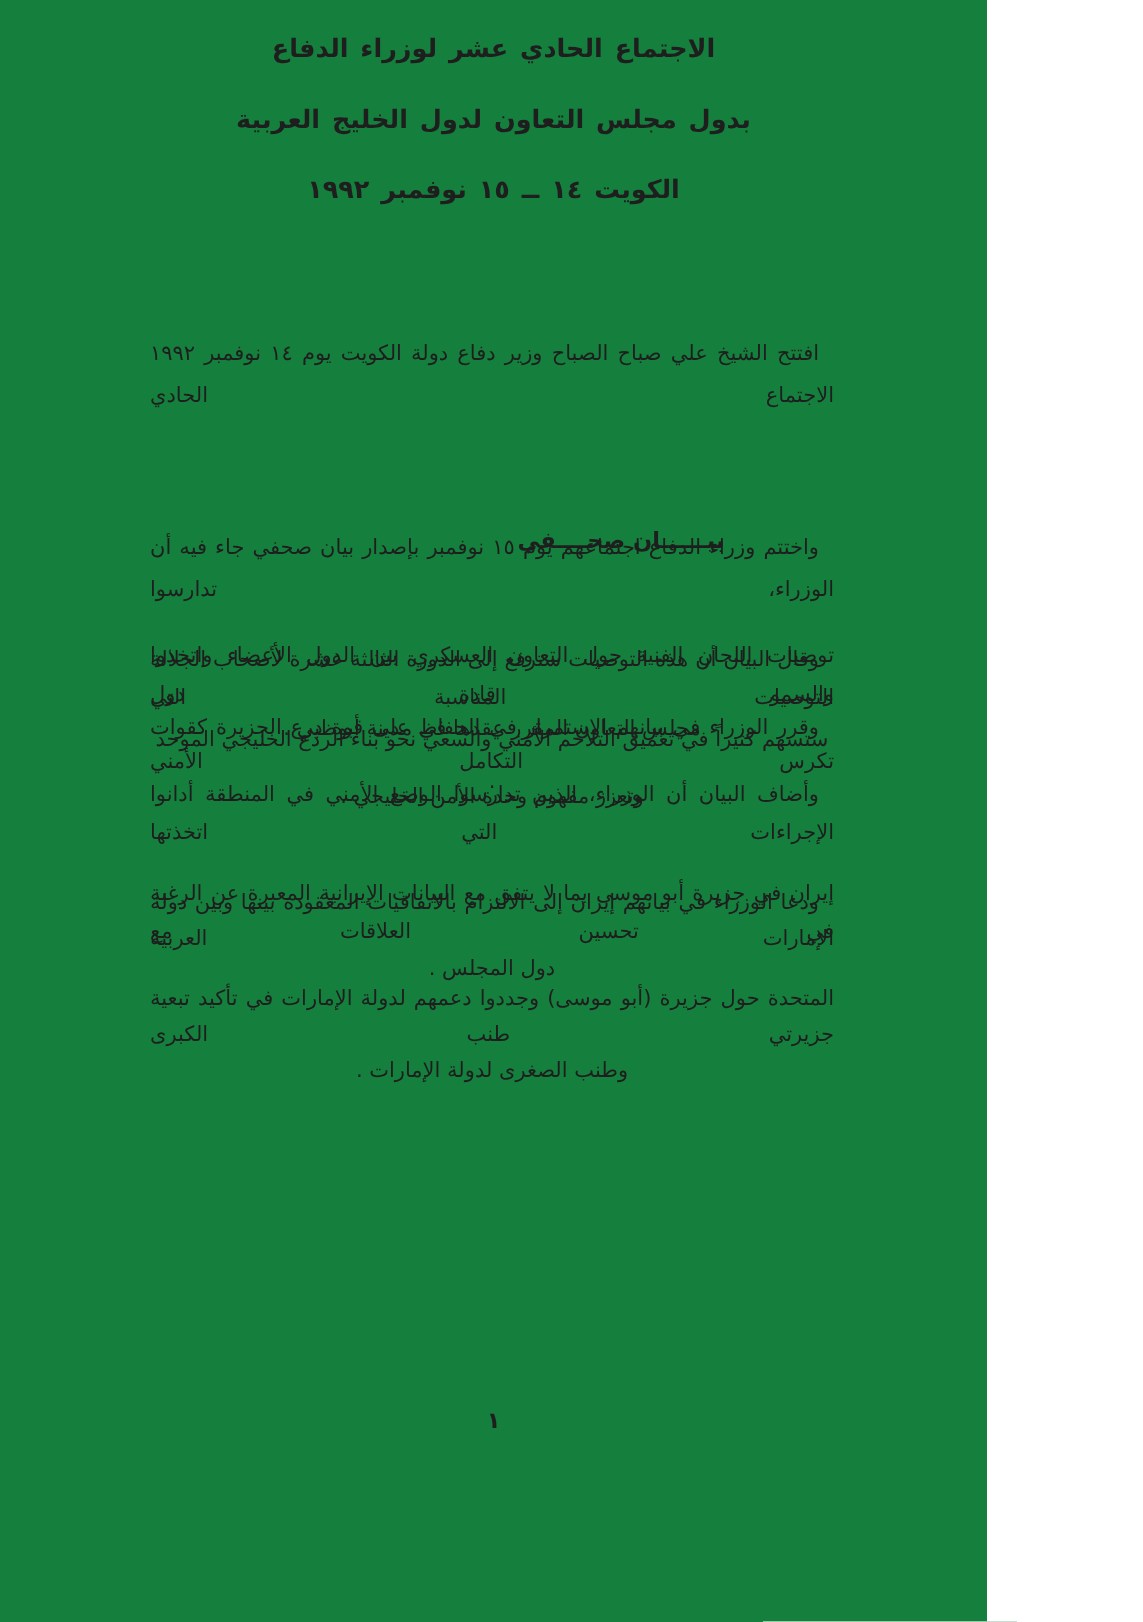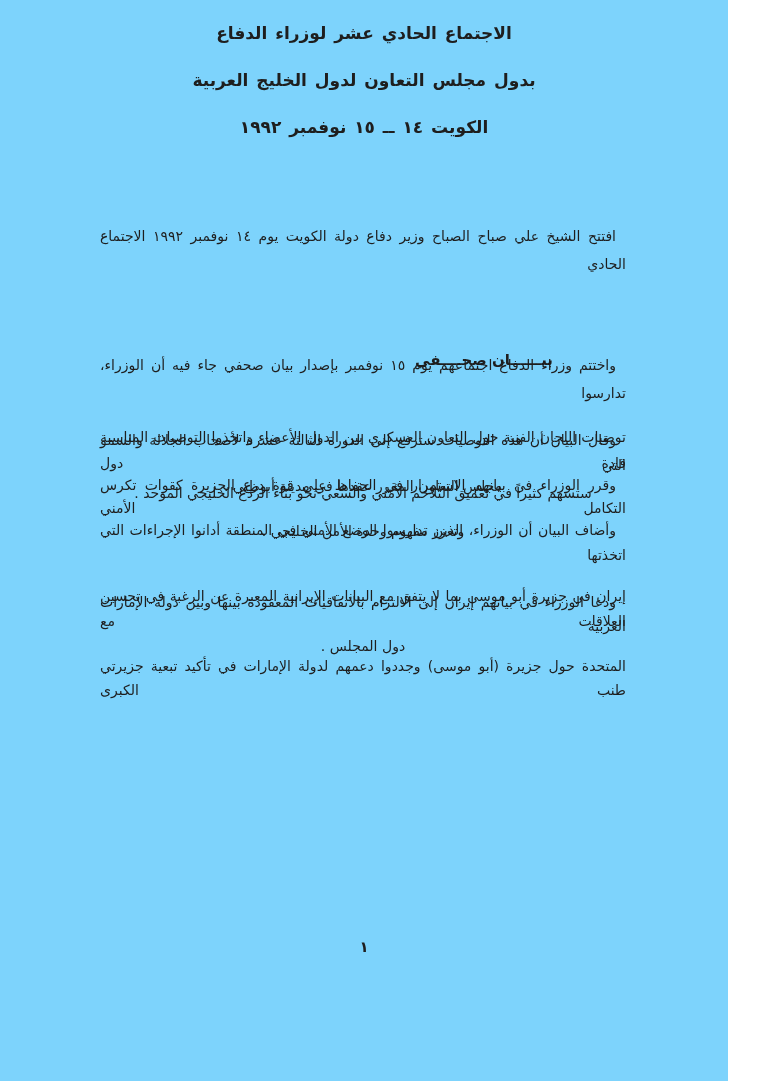--- a/index.html
+++ b/index.html
@@ -9,9 +9,9 @@
   }
   .page {
     position: relative;
-    width: 728px;
+    width: 658px;
     height: 1081px;
-    background: #7dd3fc;
+    background: #15803d;
     color: #1e1e1e;
     font-family: "DejaVu Sans", sans-serif;
     direction: rtl;

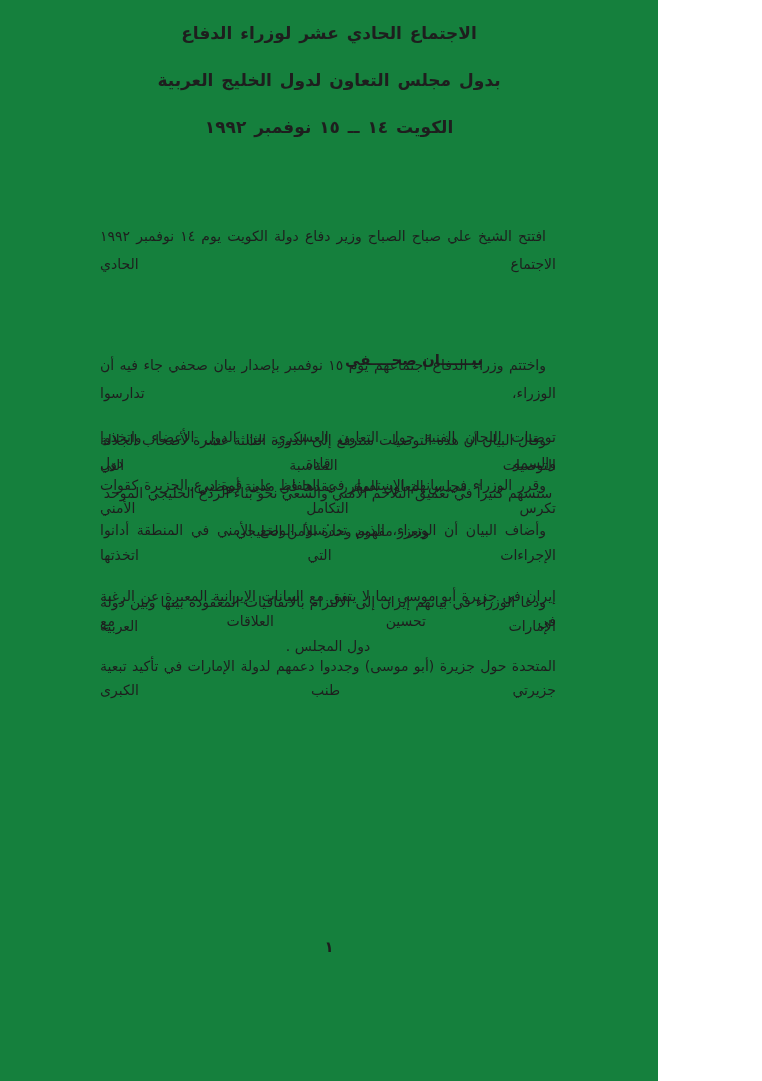--- a/index.html
+++ b/index.html
@@ -124,6 +124,7 @@
   <div class="para" id="para-5">
     <span class="line j first">ودعا الوزراء في بيانهم إيران إلى الالتزام بالاتفاقيات المعقودة بينها وبين دولة الإمارات العربية</span>
     <span class="line j">المتحدة حول جزيرة (أبو موسى) وجددوا دعمهم لدولة الإمارات في تأكيد تبعية جزيرتي طنب الكبرى</span>
+    <span class="line c">وطنب الصغرى لدولة الإمارات .</span>
   </div>
 
   <div class="page-number">١</div>

